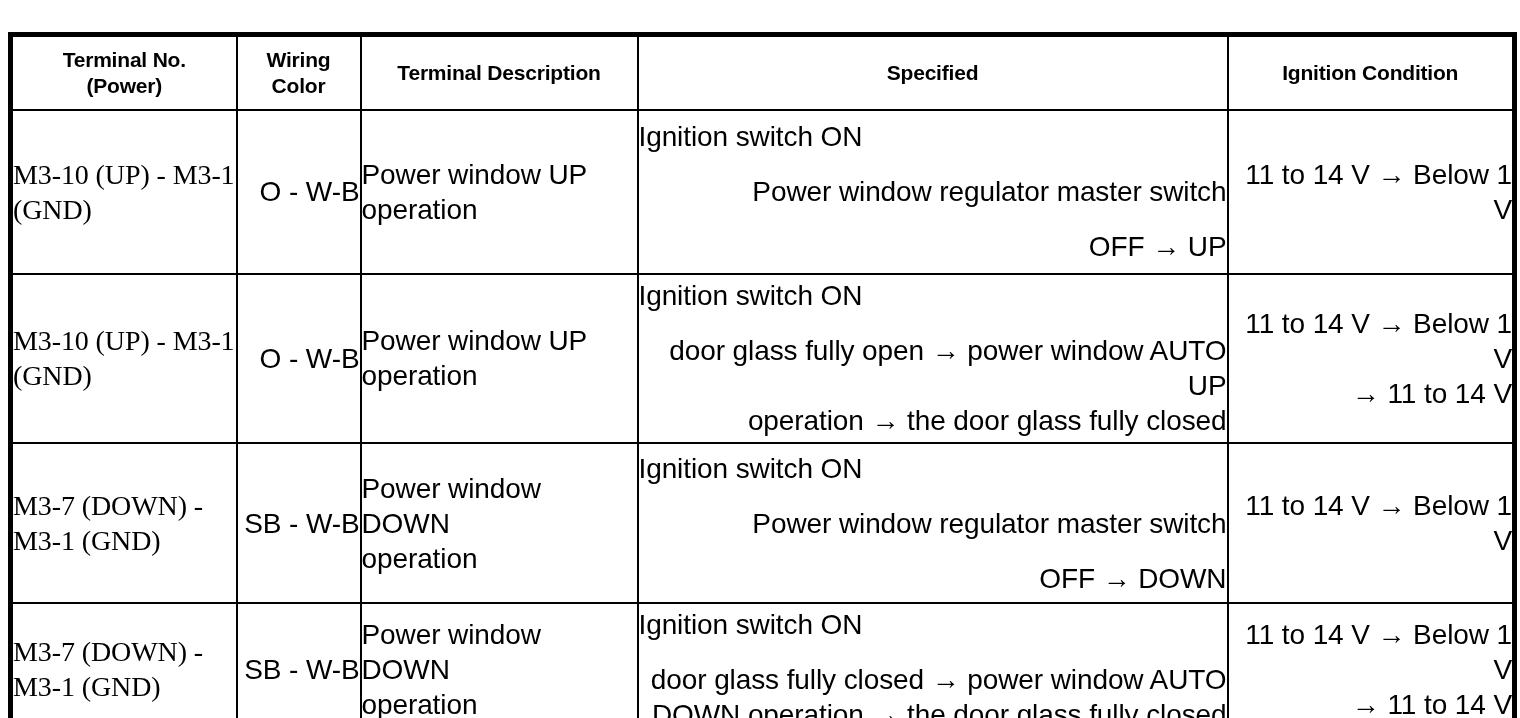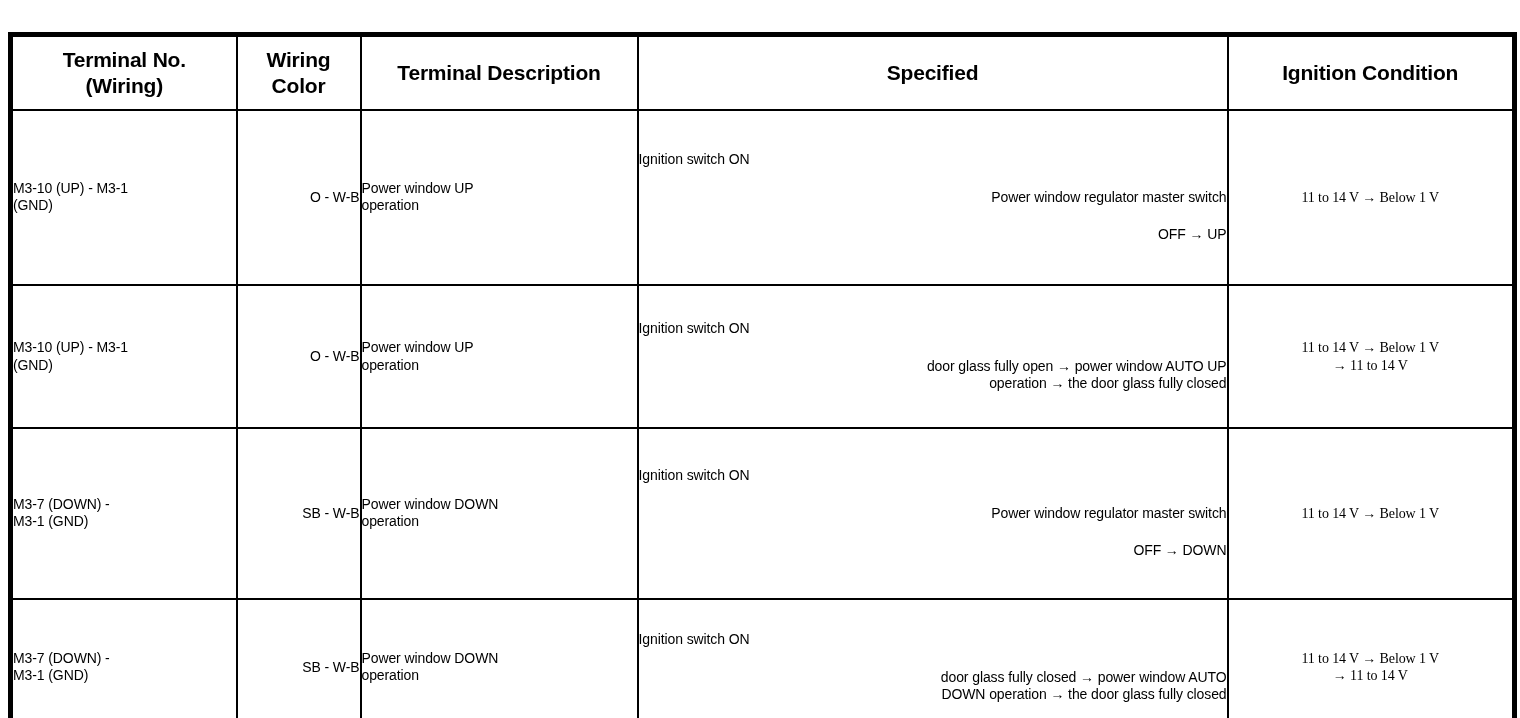--- a/index.html
+++ b/index.html
@@ -127,7 +127,7 @@
       <tr>
         <th>
           <span class="hl">Terminal No.</span>
-          <span class="hl">(Wiring)</span>
+          <span class="hl">(Power)</span>
         </th>
         <th>
           <span class="hl">Wiring</span>

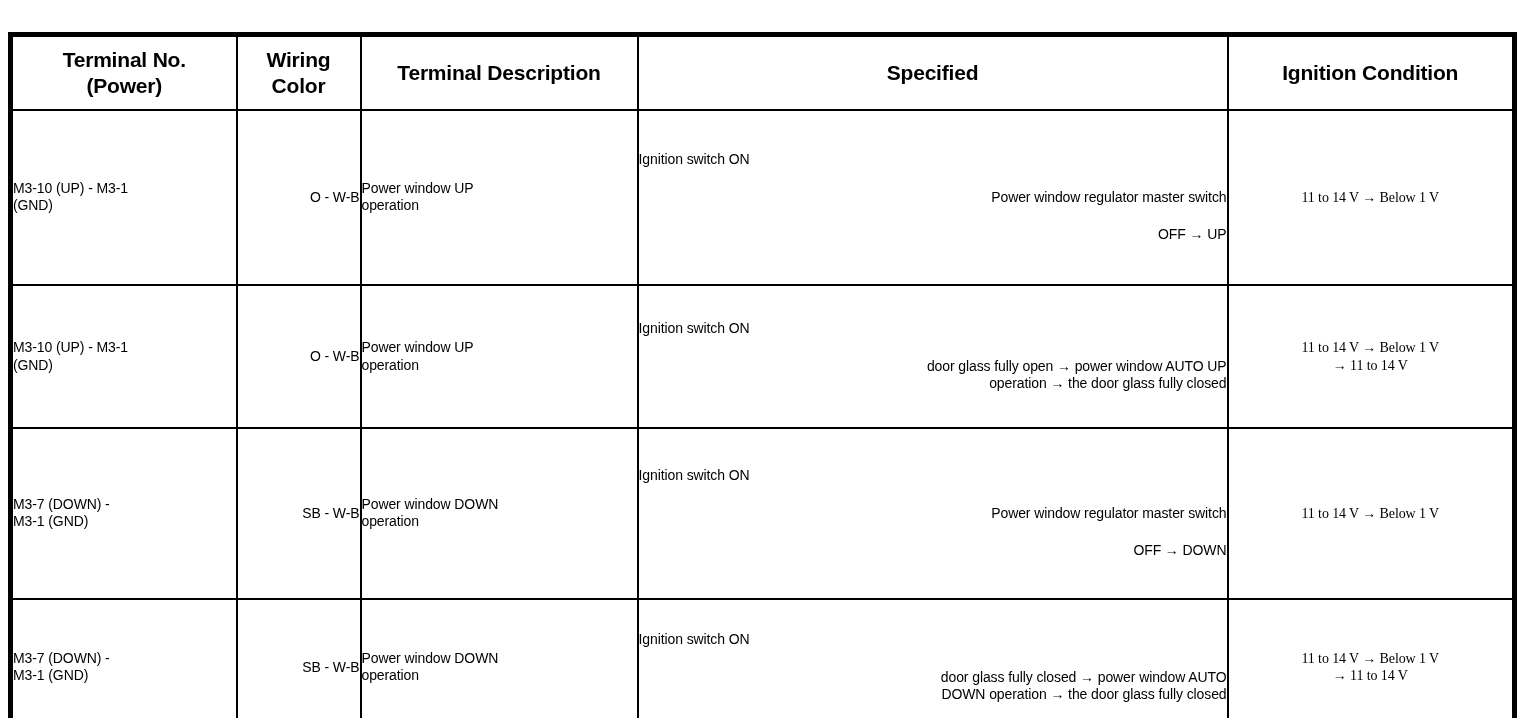--- a/index.html
+++ b/index.html
@@ -62,7 +62,7 @@
 
   
   tbody td {
-    font-size: 14px;
+    font-size: 28px;
     line-height: 1.25;
     letter-spacing: -0.1px;
   }

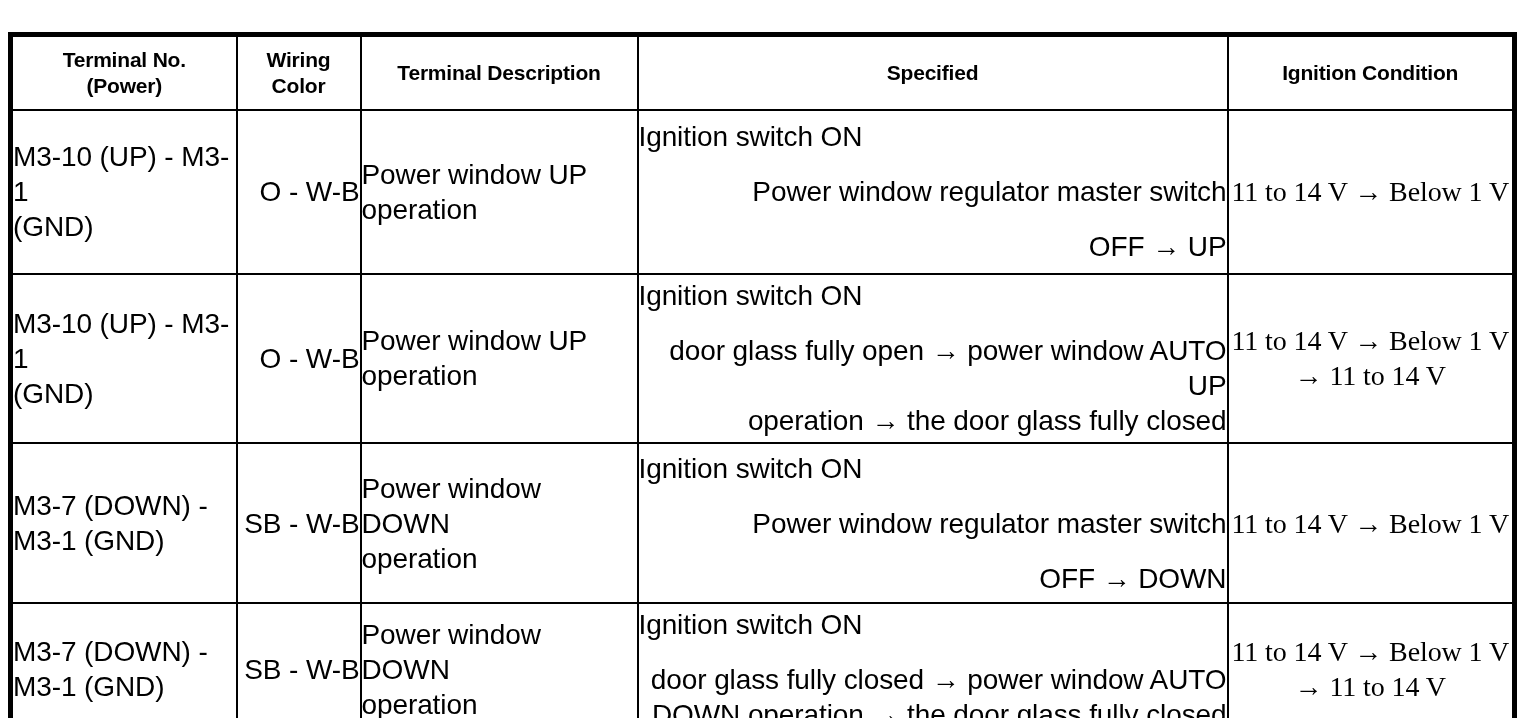--- a/index.html
+++ b/index.html
@@ -70,6 +70,7 @@
   td.cell-terminal {
     padding: 0 4px 0 6px;
     text-align: left;
+    font-family: Liberation Serif, serif;
   }
   td.cell-wiring {
     padding: 0 4px 0 7px;

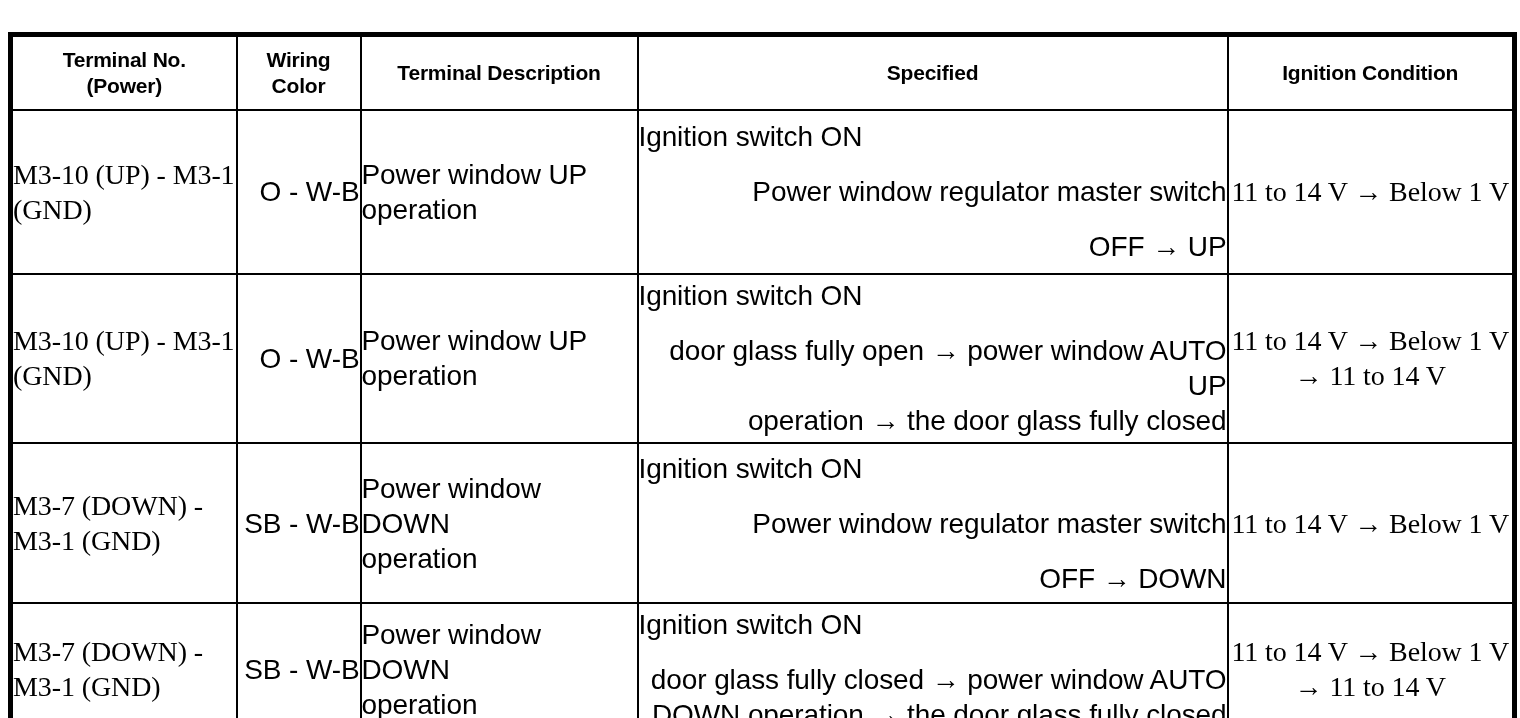--- a/index.html
+++ b/index.html
@@ -87,8 +87,7 @@
   }
   td.cell-spec {
     padding: 0 6px 0 9px;
-    text-align: center;
-    font-family: Liberation Serif, serif;
+    text-align: right;
   }
 
   

